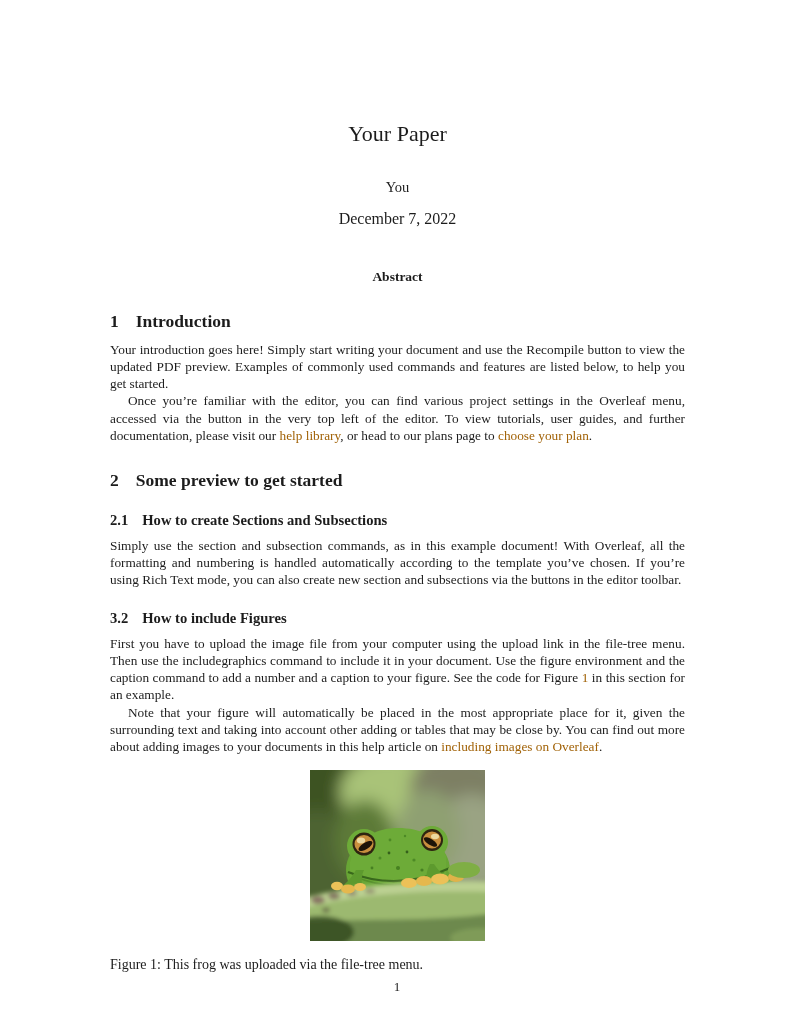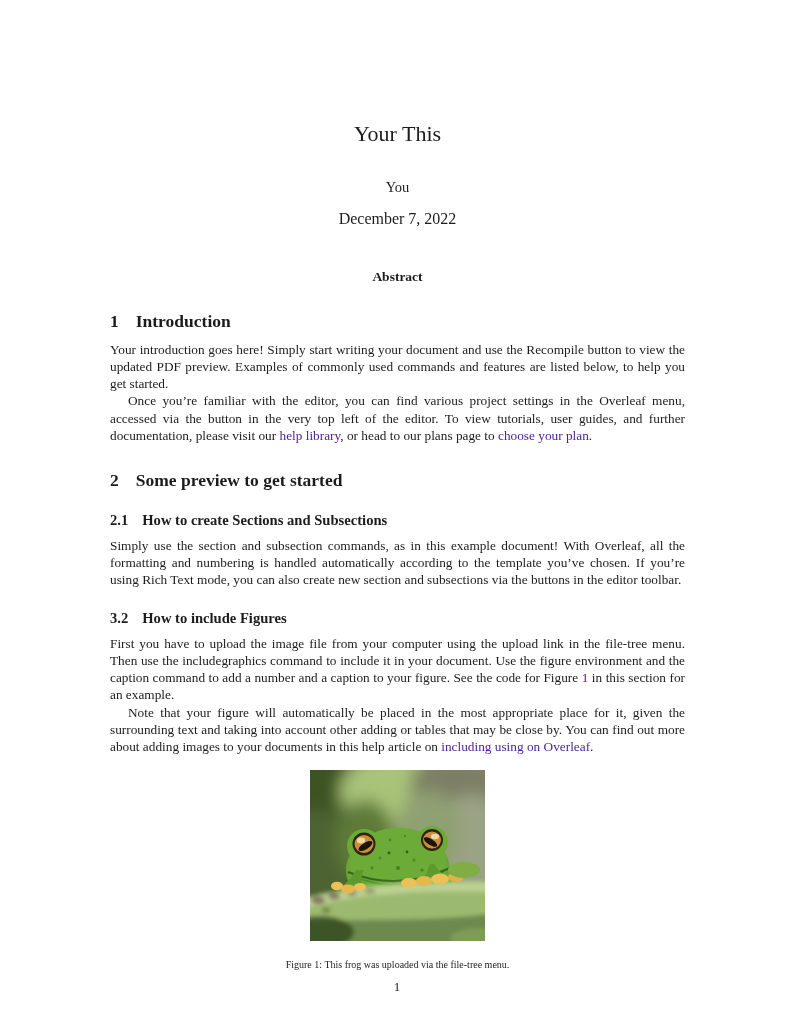--- a/index.html
+++ b/index.html
@@ -65,7 +65,7 @@
 <div class="page">
   <div class="content">
 
-    <div class="paper-title">Your This</div>
+    <div class="paper-title">Your Paper</div>
     <div class="paper-author">You</div>
     <div class="paper-date">December 7, 2022</div>
 

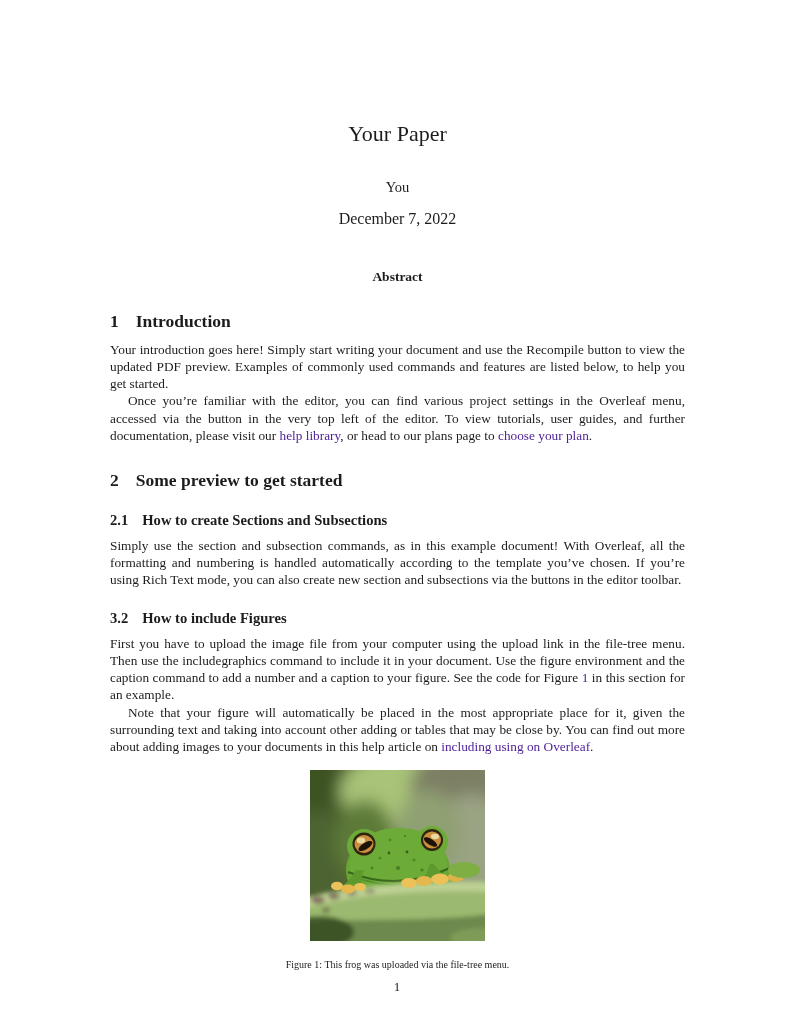--- a/index.html
+++ b/index.html
@@ -45,7 +45,7 @@
     text-align:justify;
   }
   .body-par.follow{margin-top:0;text-indent:18px;}
-  a.doc-link{color:#4c1d95;text-decoration:none;cursor:pointer;margin-top:29px;}
+  a.doc-link{color:#a16207;text-decoration:none;cursor:pointer;margin-top:29px;}
   
   .figure-block{margin:14px 0 0 0;text-align:center;}
   .frog-svg{display:inline-block;width:175px;height:171px;vertical-align:top;}

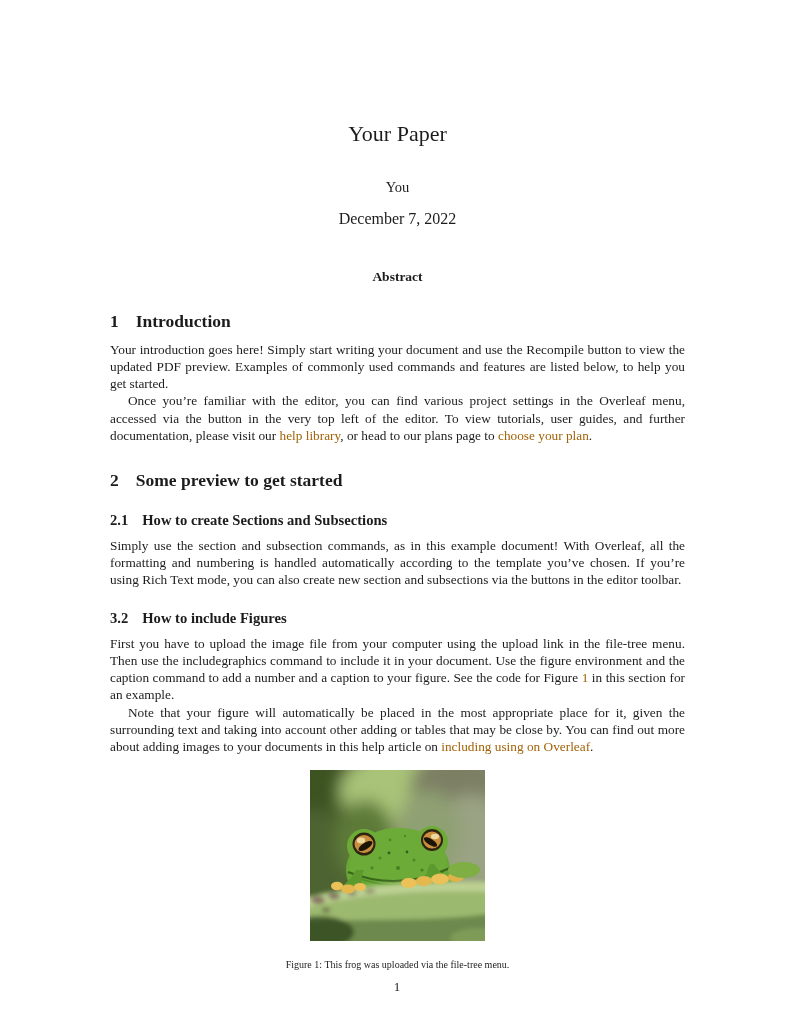--- a/index.html
+++ b/index.html
@@ -82,7 +82,7 @@
 
     <h2 class="subsec-heading"><span class="sec-num">3.2</span><span>How to include Figures</span></h2>
     <p class="body-par"><span>First you have to upload the image file from your computer using the upload link in the file-tree menu. Then use the includegraphics command to include it in your document. Use the figure environment and the caption command to add a number and a caption to your figure. See the code for Figure </span><a class="doc-link">1</a><span> in this section for an example.</span></p>
-    <p class="body-par follow"><span>Note that your figure will automatically be placed in the most appropriate place for it, given the surrounding text and taking into account other adding or tables that may be close by. You can find out more about adding images to your documents in this help article on </span><a class="doc-link">including using on Overleaf</a><span>.</span></p>
+    <p class="body-par follow"><span>Note that your figure will automatically be placed in the most appropriate place for it, given the surrounding text and taking into account other adding or tables that may be close by. You can find out more about adding images to your documents in this help article on </span><a class="doc-link">including images on Overleaf</a><span>.</span></p>
 
     <div class="figure-block">
       <svg class="frog-svg" viewBox="0 0 175 171" preserveAspectRatio="none" aria-hidden="true">

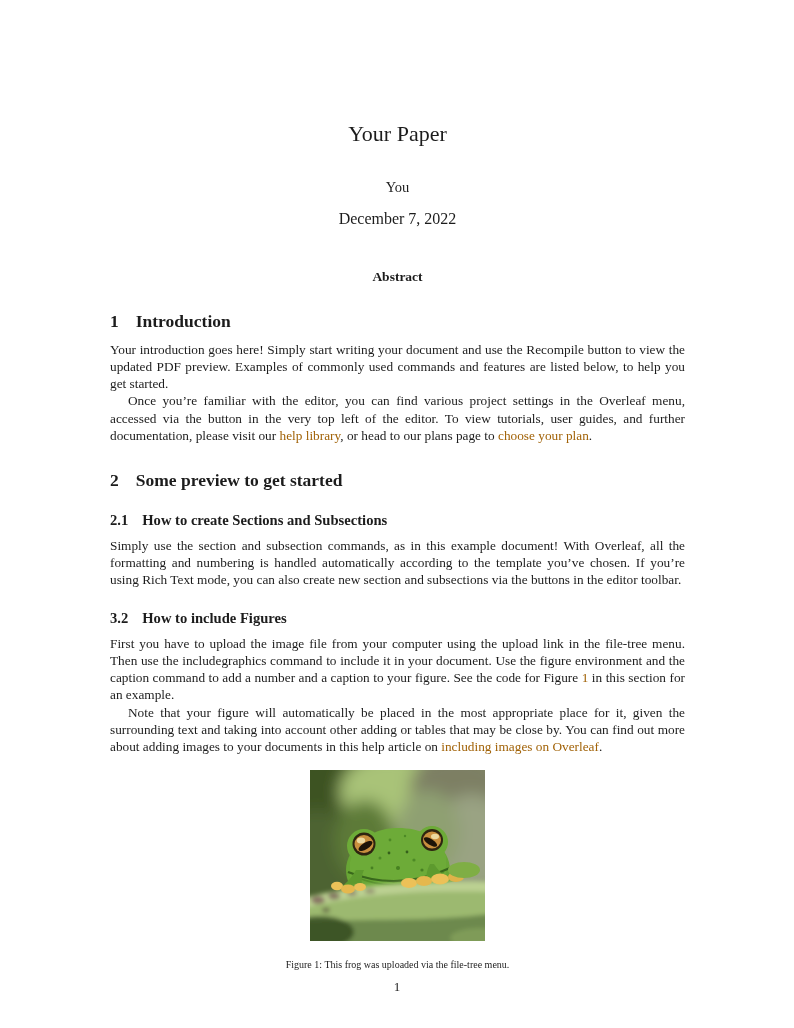--- a/index.html
+++ b/index.html
@@ -50,8 +50,8 @@
   .figure-block{margin:14px 0 0 0;text-align:center;}
   .frog-svg{display:inline-block;width:175px;height:171px;vertical-align:top;}
   .figure-caption{
-    margin-top:16px;text-align:center;
-    font-size:10px;line-height:16px;
+    margin-top:16px;text-align:left;
+    font-size:14px;line-height:16px;
   }
   
   .page-number{

